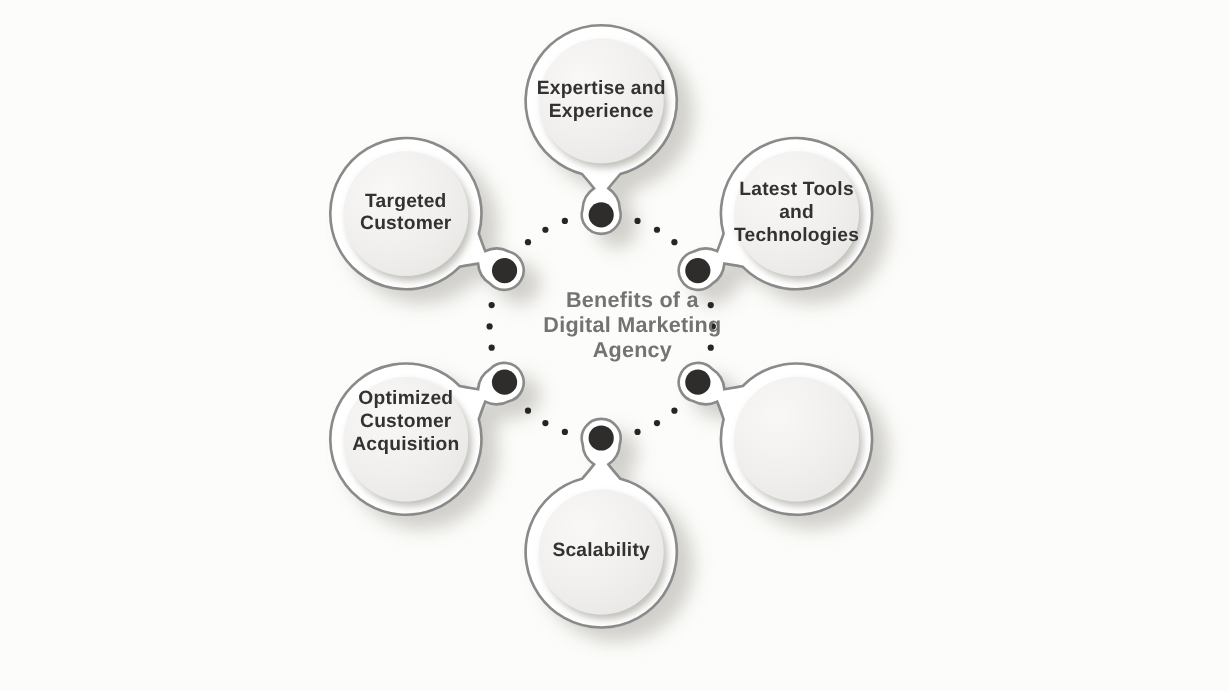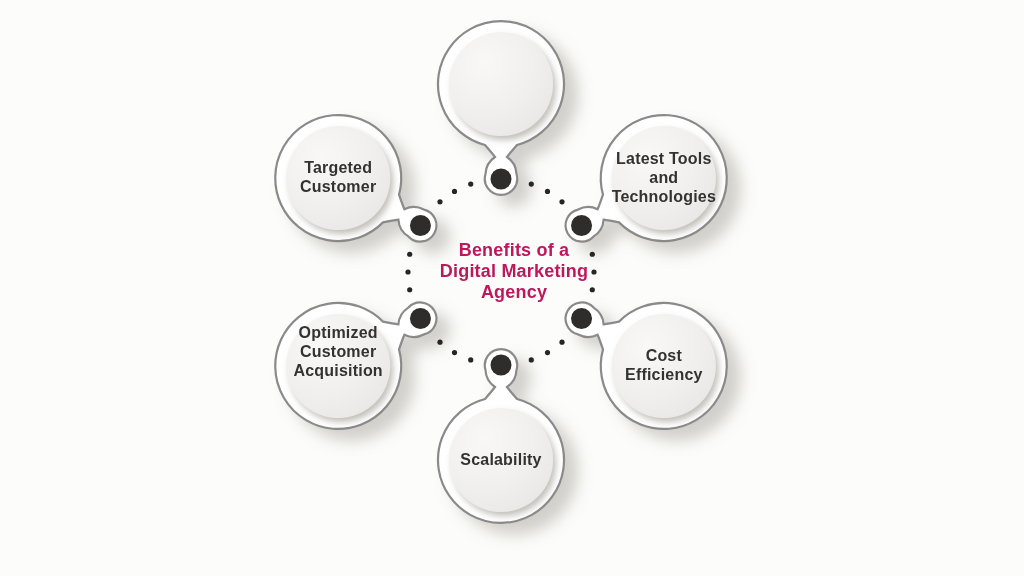--- a/index.html
+++ b/index.html
@@ -113,6 +113,8 @@
 Digital Marketing
 Agency</div>
 
+  <div class="label node-label" style="left: 501px; top: 84px; color: rgb(51, 50, 49);">Expertise and
+Experience</div>
   <div class="label node-label" style="left: 663.813px; top: 178px; color: rgb(51, 50, 49);">Latest Tools
 and
 Technologies</div>

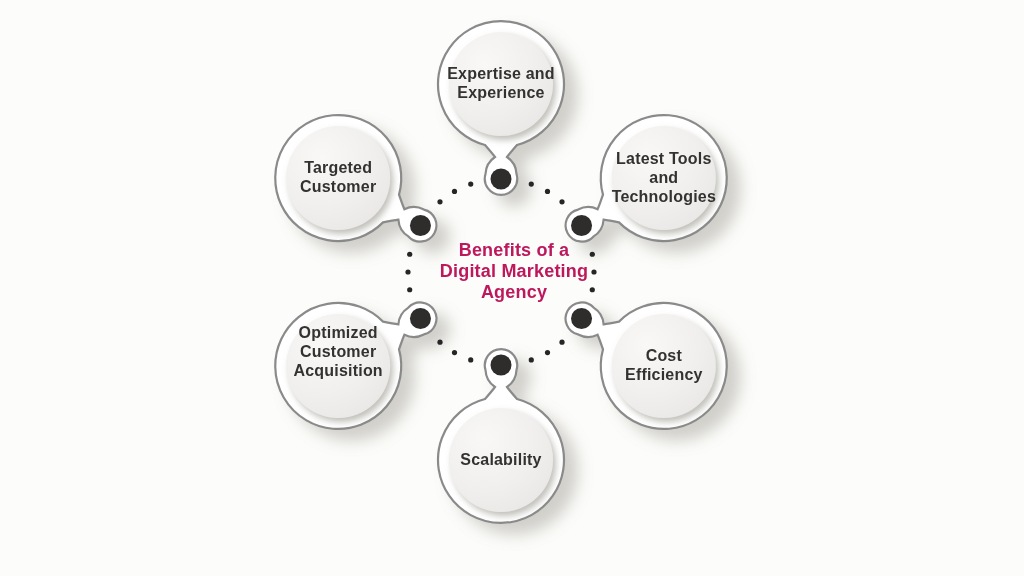--- a/index.html
+++ b/index.html
@@ -109,7 +109,7 @@
         <circle cx="470.72216163548444" cy="184.06677246926353" r="2.6" fill="#262626"></circle>
       </svg></div>
 
-  <div class="label center-title" id="center-title" style="left: 514px; top: 271px; color: #be185d;">Benefits of a
+  <div class="label center-title" id="center-title" style="left: 527px; top: 271px; color: #737373;">Benefits of a
 Digital Marketing
 Agency</div>
 

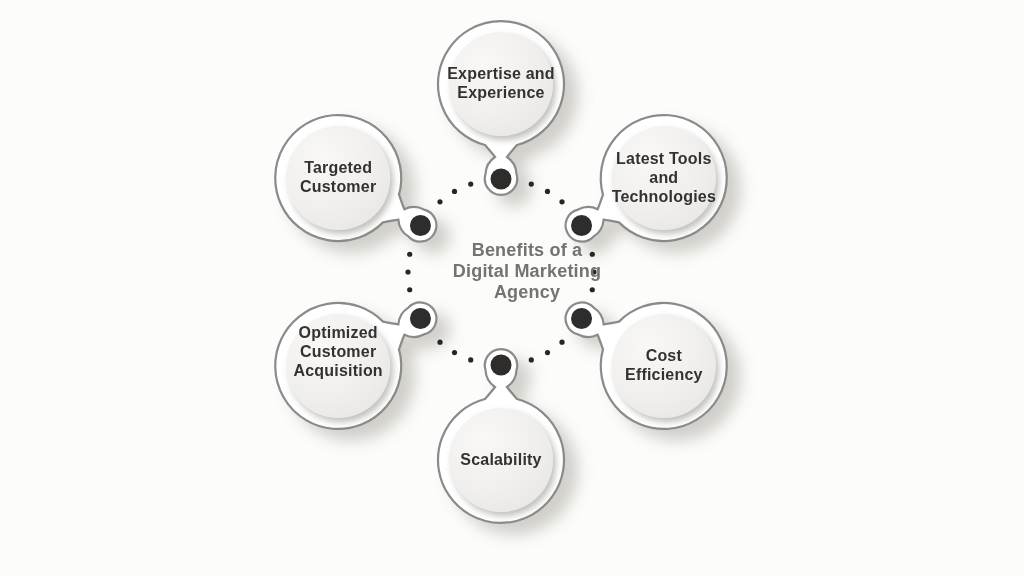--- a/index.html
+++ b/index.html
@@ -118,8 +118,6 @@
   <div class="label node-label" style="left: 663.813px; top: 178px; color: rgb(51, 50, 49);">Latest Tools
 and
 Technologies</div>
-  <div class="label node-label" style="left: 663.813px; top: 366px; color: rgb(51, 50, 49);">Cost
-Efficiency</div>
   <div class="label node-label" style="left: 501px; top: 460px; color: rgb(51, 50, 49);">Scalability</div>
   <div class="label node-label" style="left: 338.187px; top: 352px; color: rgb(51, 50, 49);">Optimized
 Customer

